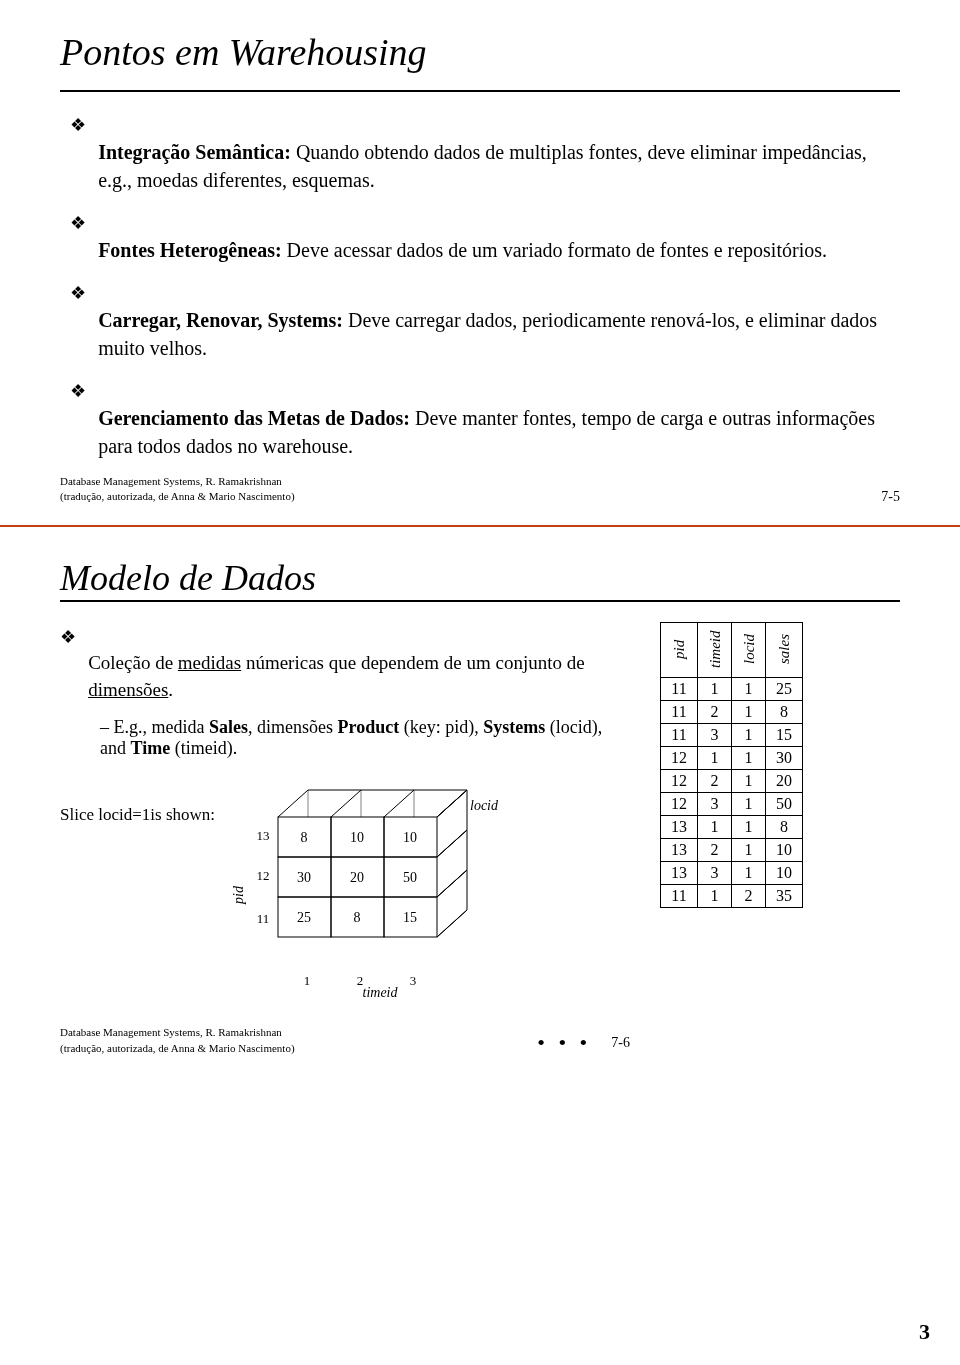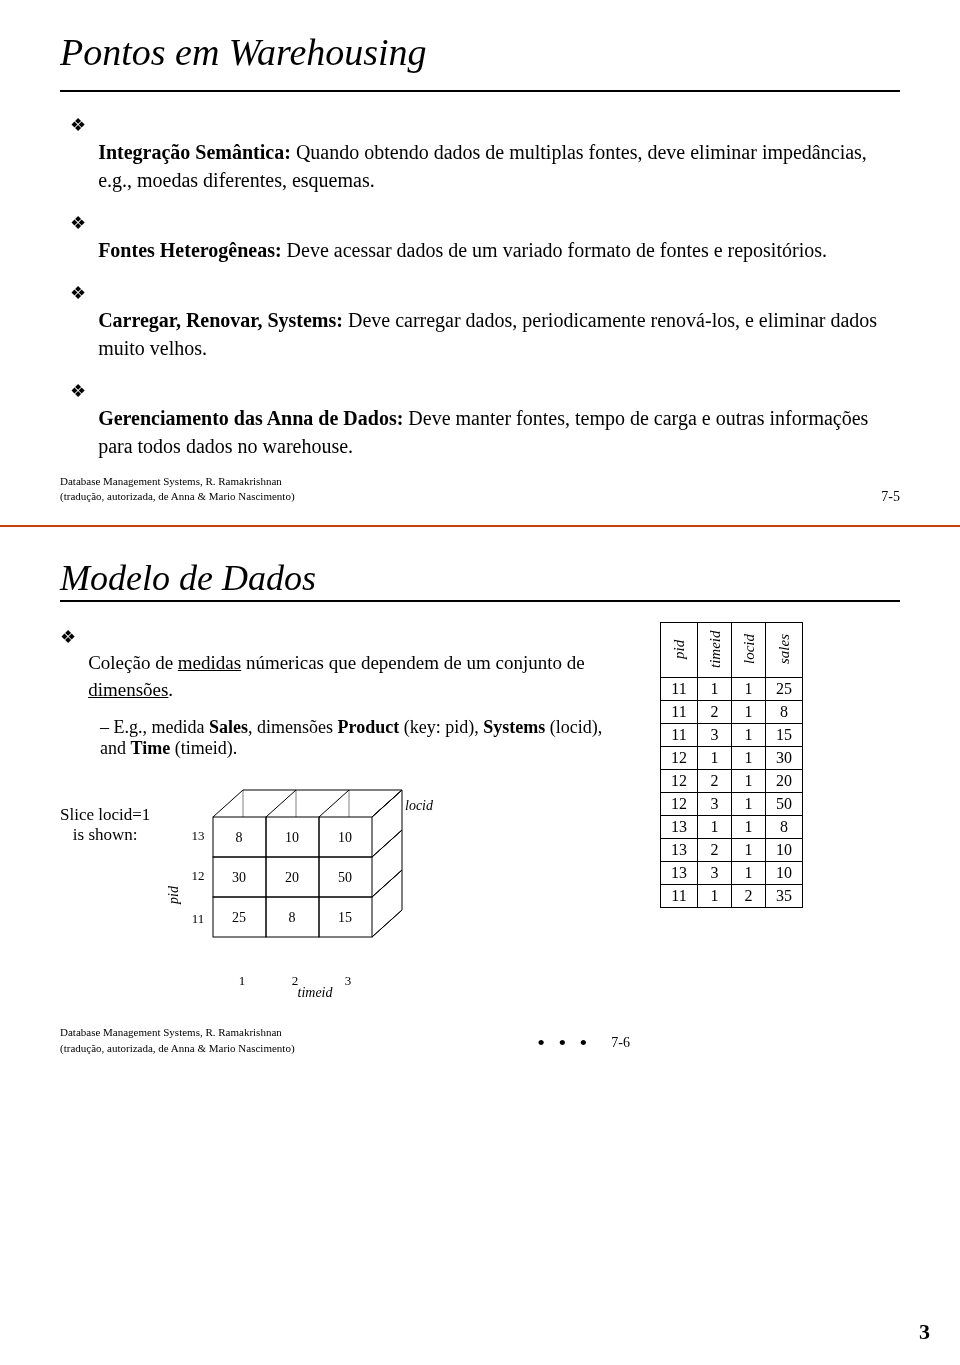--- a/index.html
+++ b/index.html
@@ -190,7 +190,7 @@
     <div class="bullet-item">
       <span class="bullet-diamond">❖</span>
       <span class="bullet-text">
-        <strong>Gerenciamento das Anna  de Dados:</strong>  Deve manter fontes, tempo de carga e outras informações para todos dados  no warehouse.
+        <strong>Gerenciamento das Metas  de Dados:</strong>  Deve manter fontes, tempo de carga e outras informações para todos dados  no warehouse.
       </span>
     </div>
 

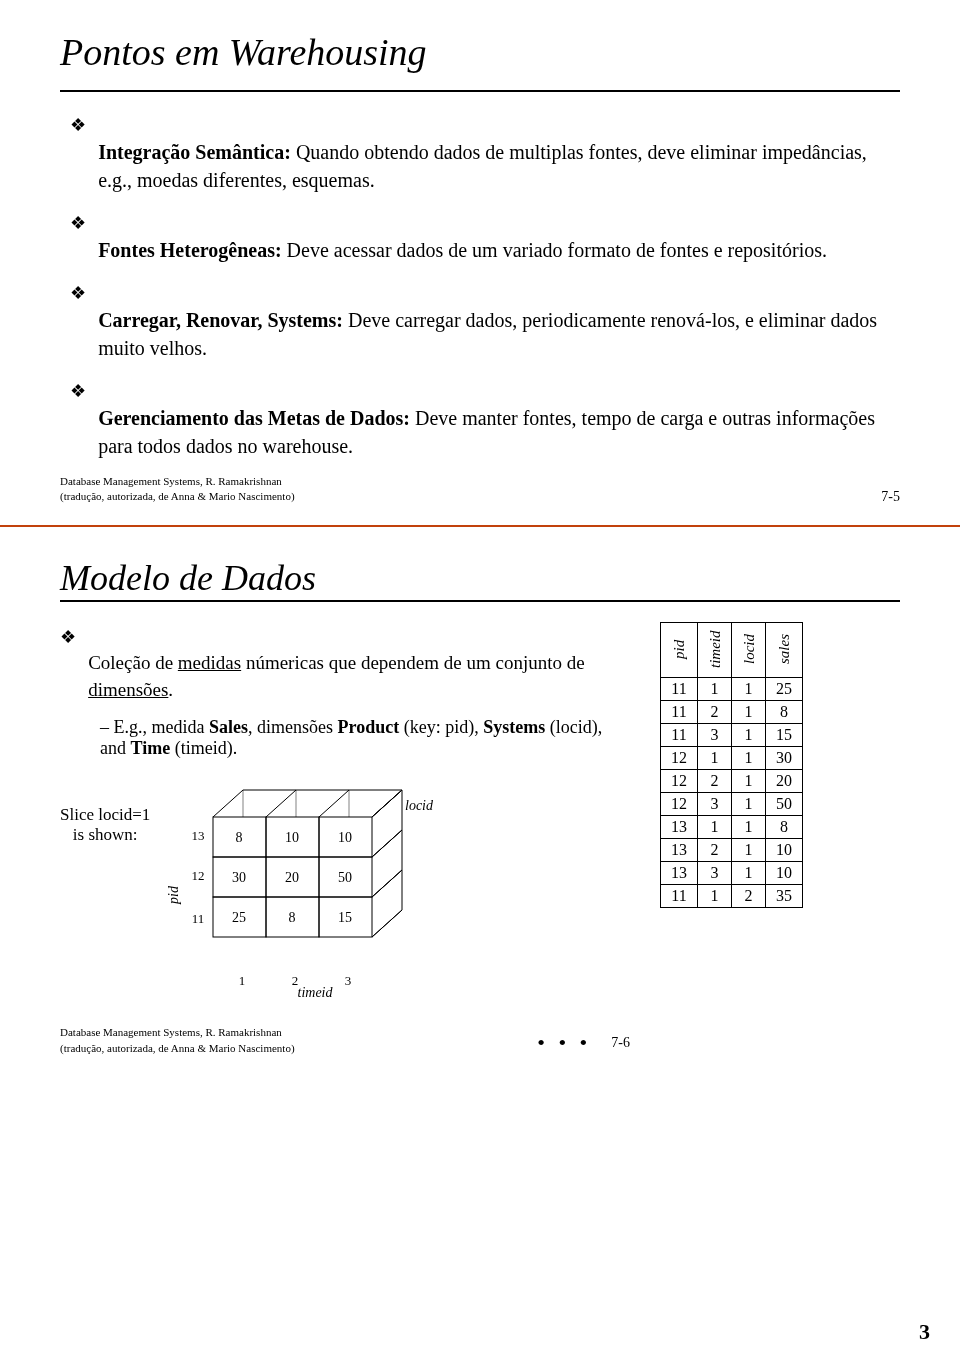--- a/index.html
+++ b/index.html
@@ -229,7 +229,7 @@
 
       <div style="display:flex; align-items: flex-start; gap: 10px; margin-top:10px;">
 
-        <div style="display: flex; flex-direction: column; justify-content: center; margin-top: 30px; align-items: center;">
+        <div style="display: flex; flex-direction: row; justify-content: center; margin-top: 30px; align-items: center;">
           <div style="font-size:17px;">Slice locid=1</div>
           <div style="font-size:17px;">is shown:</div>
         </div>

